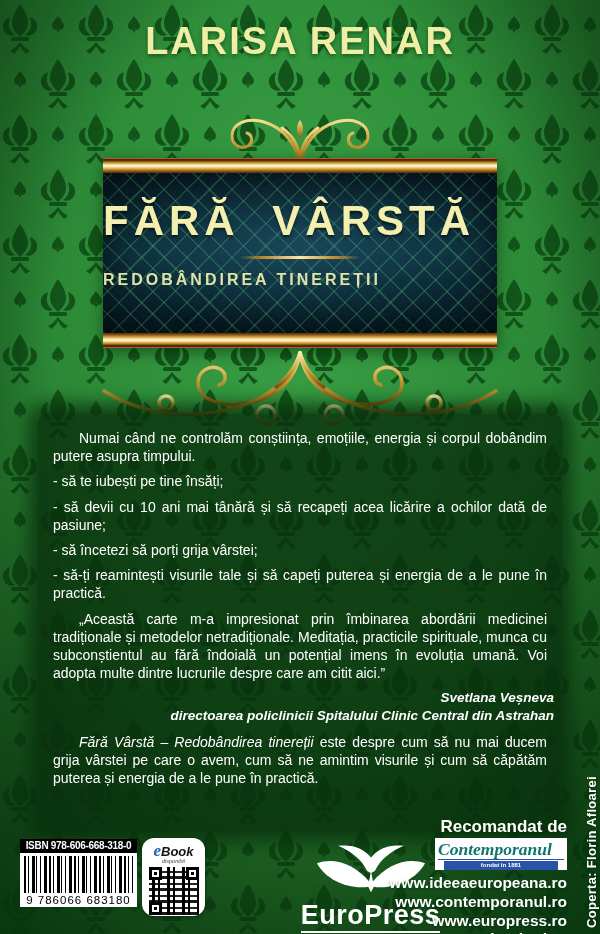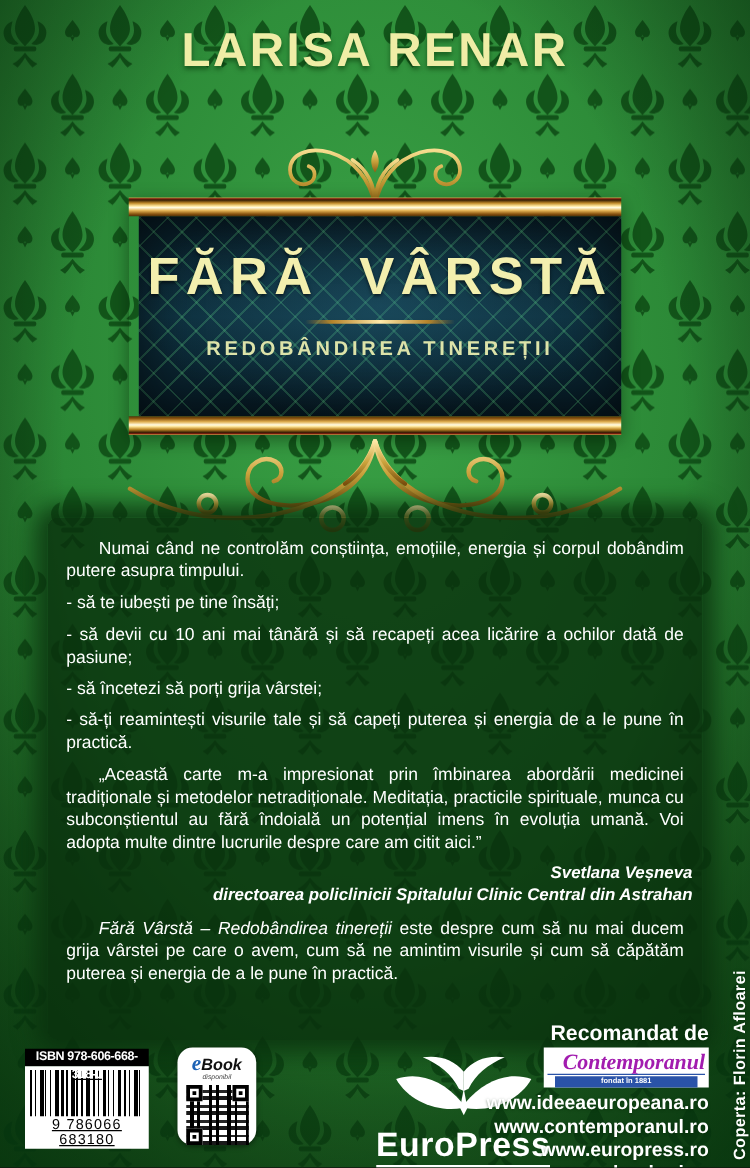--- a/index.html
+++ b/index.html
@@ -31,14 +31,13 @@
     #caa54a 0%,#7a1a0e 7%,#3a2004 14%,#c08a28 30%,#ffe9a0 46%,
     #fffbe2 54%,#e2b152 70%,#8a5510 88%,#503009 100%);}
   .plaque-inner{
-    height:160px;text-align:center;
+    height:160px;text-align:left;
     background:
       radial-gradient(ellipse at 50% 45%, rgba(45,115,140,.38), transparent 72%),
       repeating-linear-gradient(45deg, rgba(85,190,120,.30) 0 1.6px, transparent 1.6px 16px),
       repeating-linear-gradient(-45deg, rgba(85,190,120,.30) 0 1.6px, transparent 1.6px 16px),
       linear-gradient(180deg,#081c26,#0d2e3c 50%,#071a24);
     box-shadow:inset 0 0 45px rgba(0,0,0,.65);
-    margin-left:8px;
   }
   .plaque-title{
     padding-top:24px;font-size:42px;font-weight:bold;letter-spacing:5px;

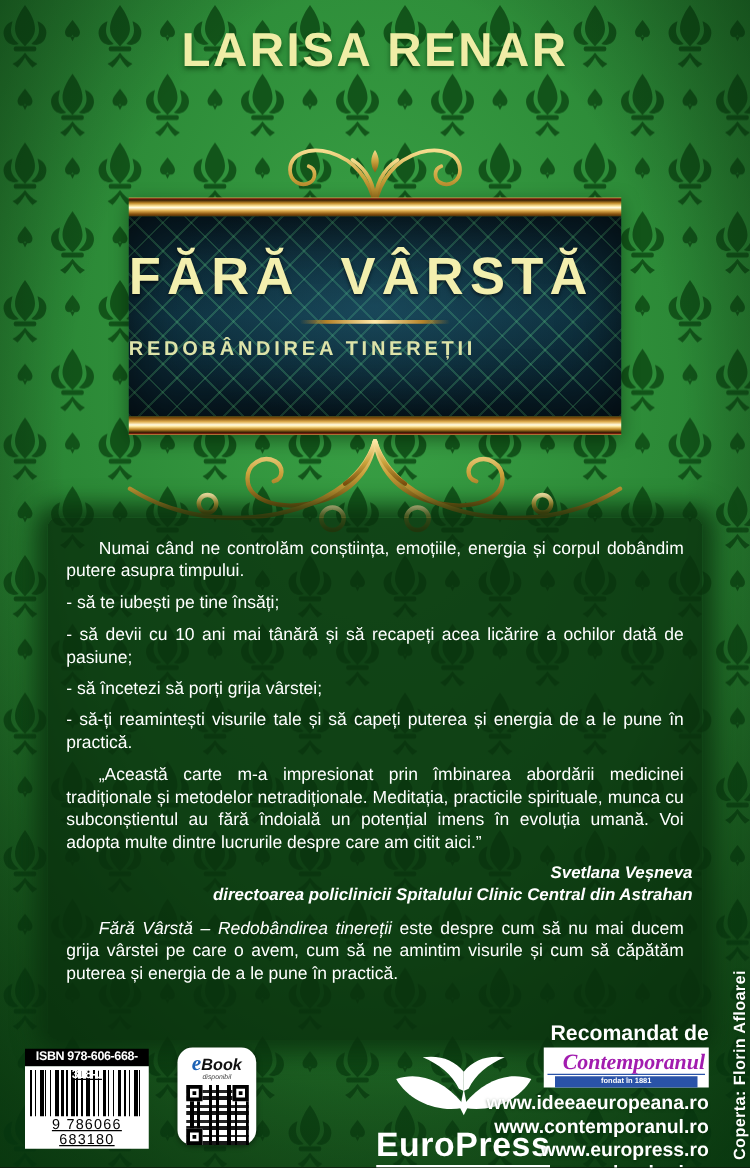--- a/index.html
+++ b/index.html
@@ -62,7 +62,7 @@
   .italic{font-style:italic;}
 
   
-  .isbn-block{position:absolute;left:20px;top:839px;width:99px;text-decoration:underline;}
+  .isbn-block{position:absolute;left:20px;top:839px;width:117px;}
   .isbn-strip{height:14px;background:#000;color:#fff;text-align:center;
     font-size:10px;font-weight:bold;letter-spacing:-0.3px;line-height:14px;}
   .barcode{background:#fff;padding:3px 4px 1px;}

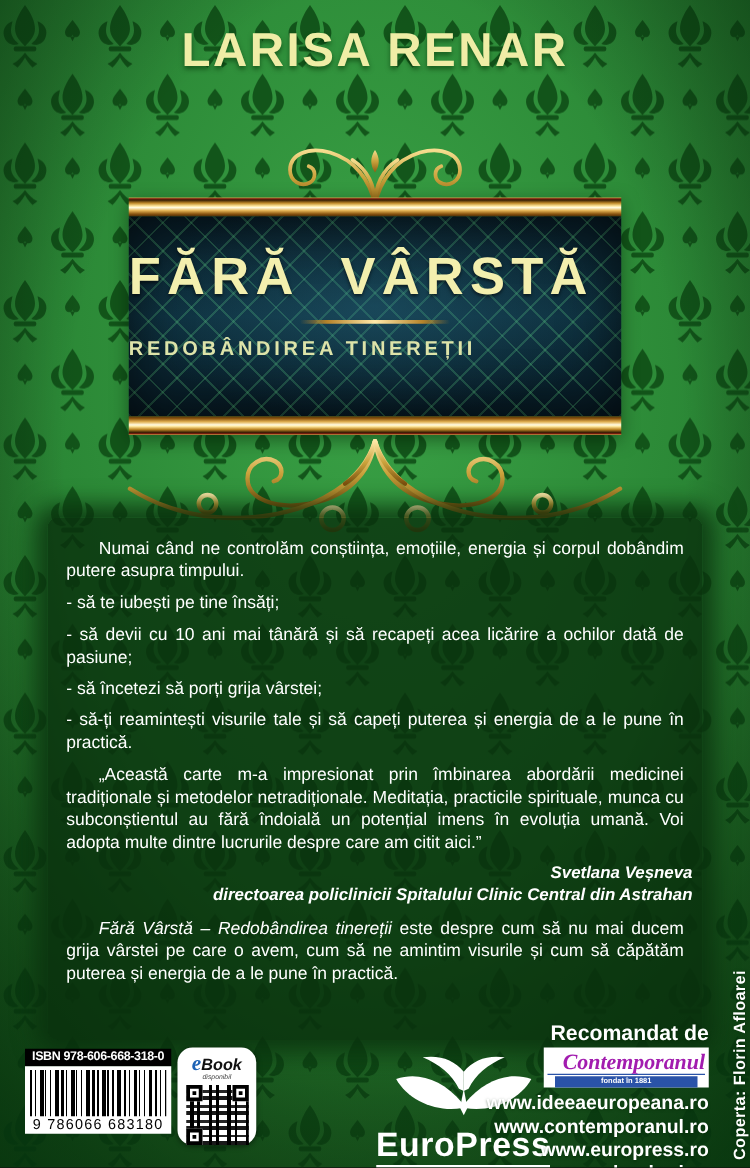--- a/index.html
+++ b/index.html
@@ -95,7 +95,7 @@
   .recomandat{font-size:17px;font-weight:bold;margin-bottom:1px;text-shadow:0 1px 2px rgba(0,40,0,.5);}
   .contemp-box{background:#fff;width:126px;margin-left:auto;padding:2px 3px 0;}
   .contemp-script{display:block;font-family:"Liberation Serif","DejaVu Serif",serif;
-    font-style:italic;font-weight:bold;font-size:17.5px;color:#a21caf;text-align:right;
+    font-style:italic;font-weight:bold;font-size:17.5px;color:#0f766e;text-align:left;
     line-height:1.05;border-bottom:1.5px solid #2a53a8;padding-bottom:1px;}
   .contemp-strip{background:#2a53a8;color:#fff;font-size:6px;text-align:center;
     margin:1px 6px 3px;padding:1px 0 2px;font-weight:bold;}

